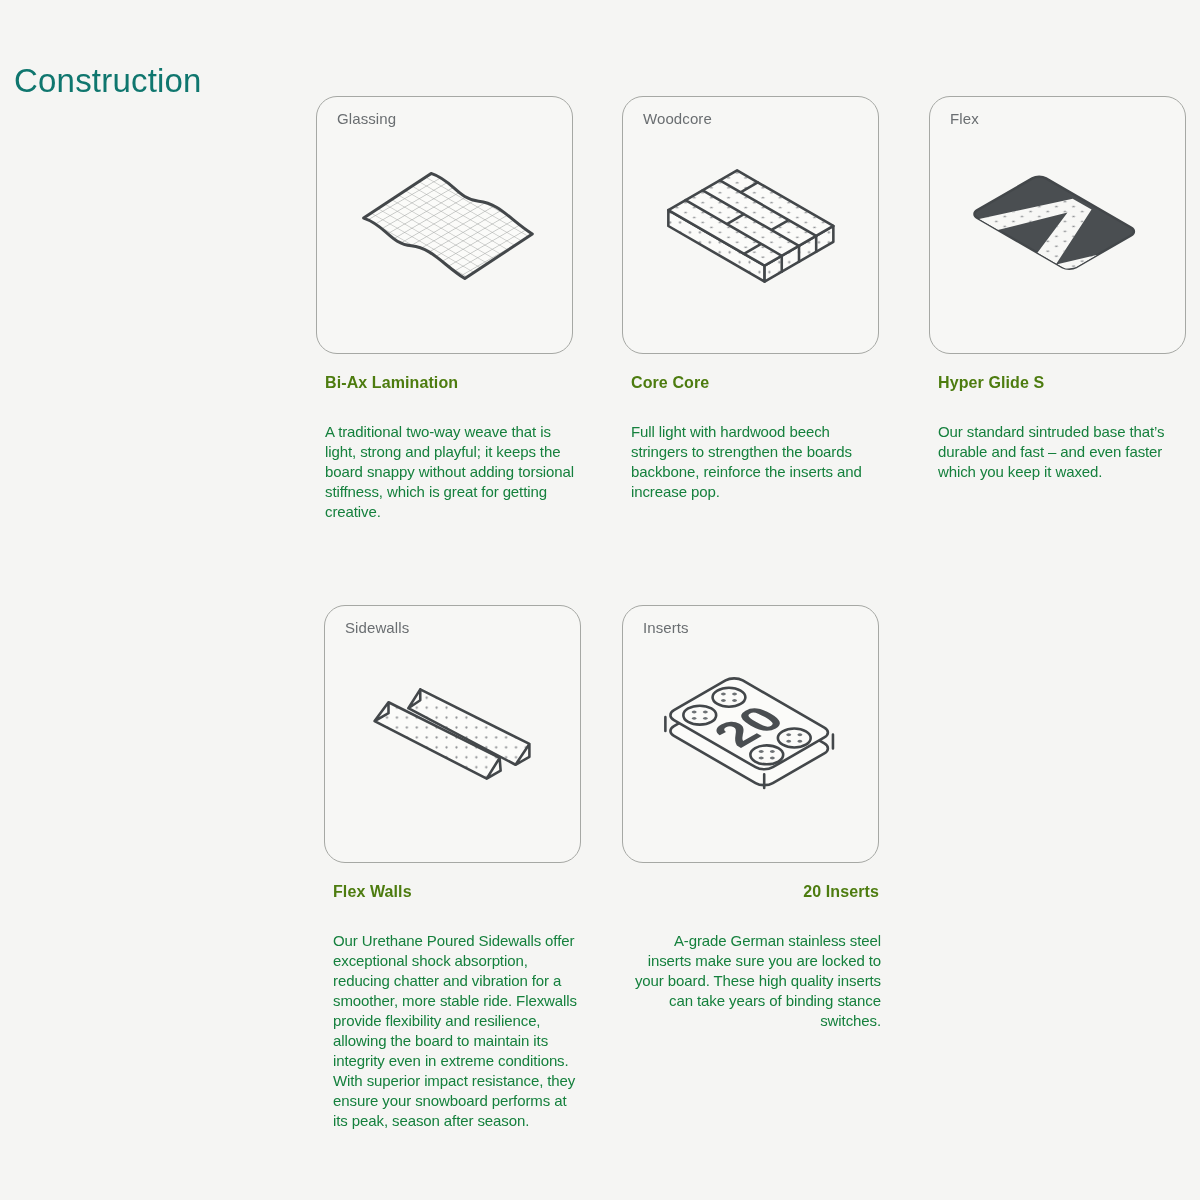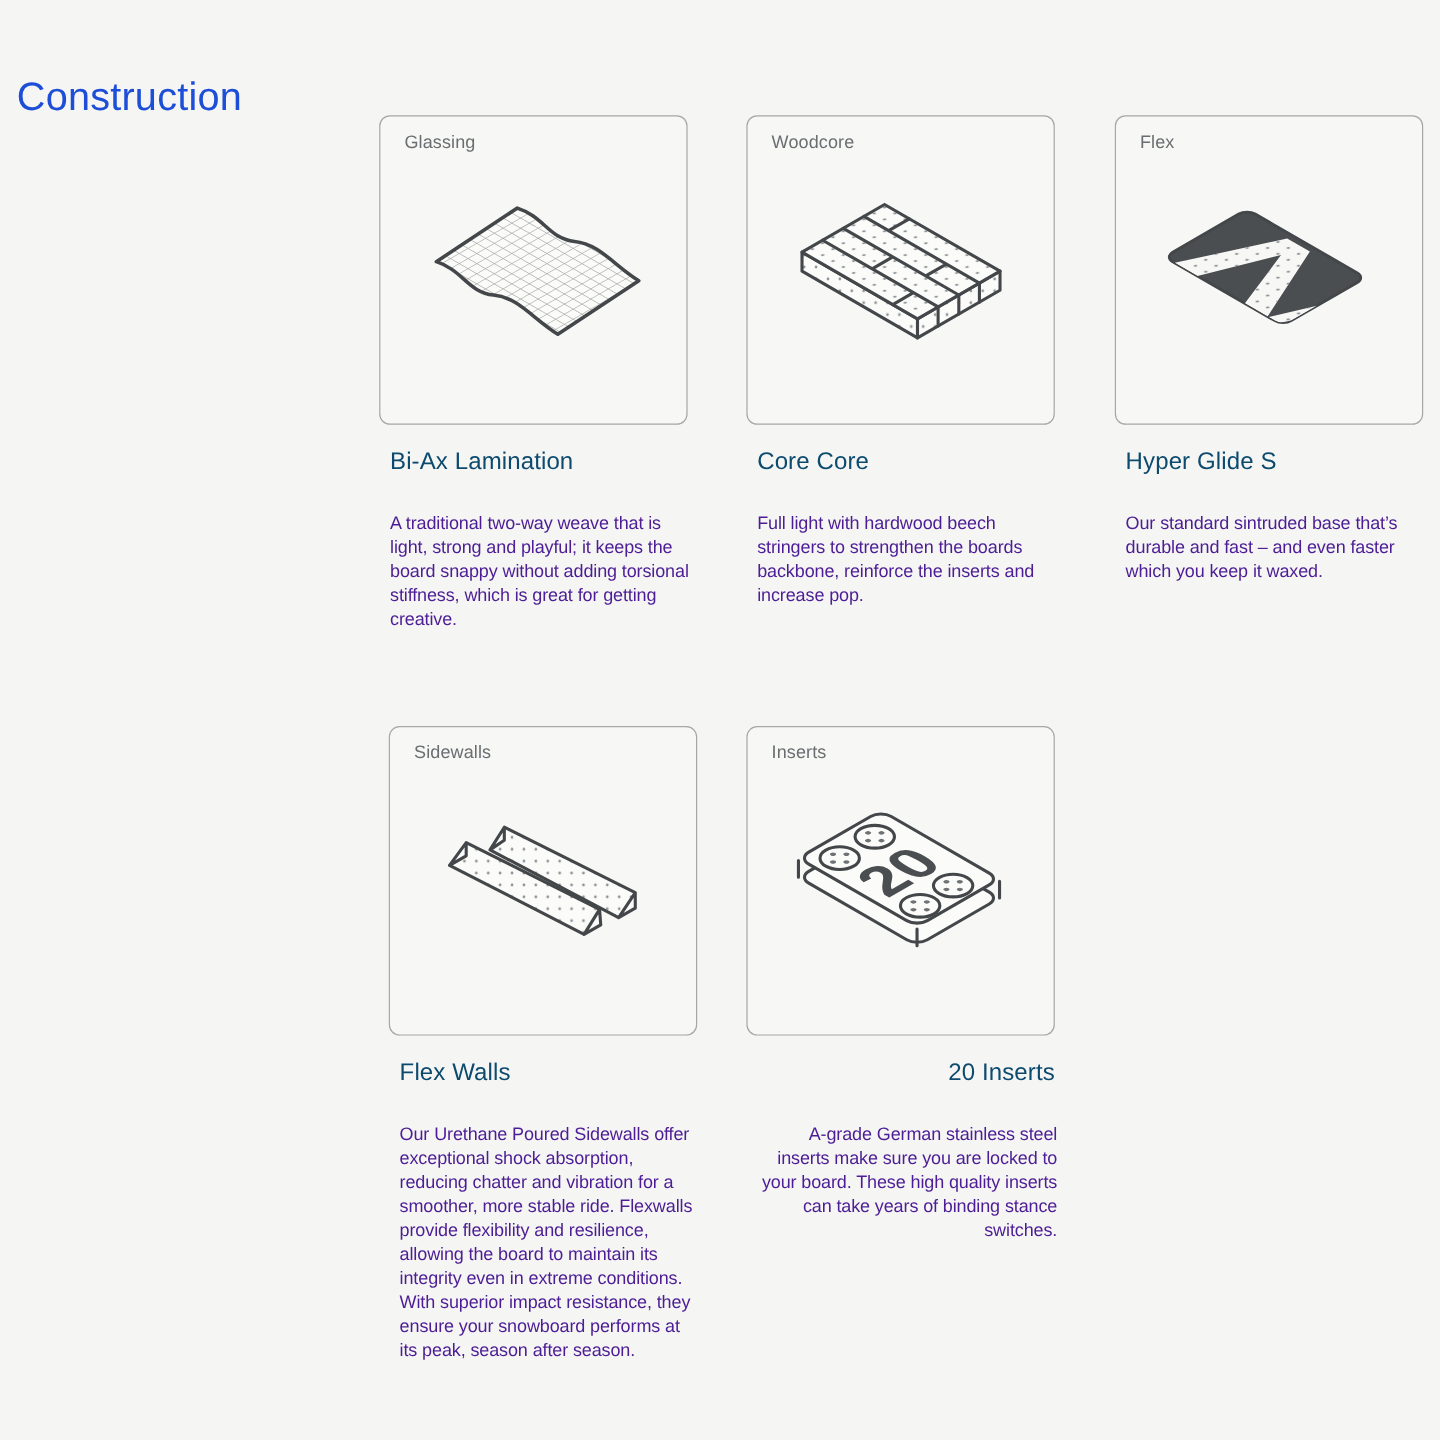--- a/index.html
+++ b/index.html
@@ -12,7 +12,7 @@
   }
   .page-title {
     position:absolute; left:14px; top:62px;
-    font-size:33px; font-weight:400; color:#1d4ed8; letter-spacing:0.2px;
+    font-size:33px; font-weight:400; color:#0f766e; letter-spacing:0.2px;
   }
   .col { position:absolute; width:257px; }
   .card {

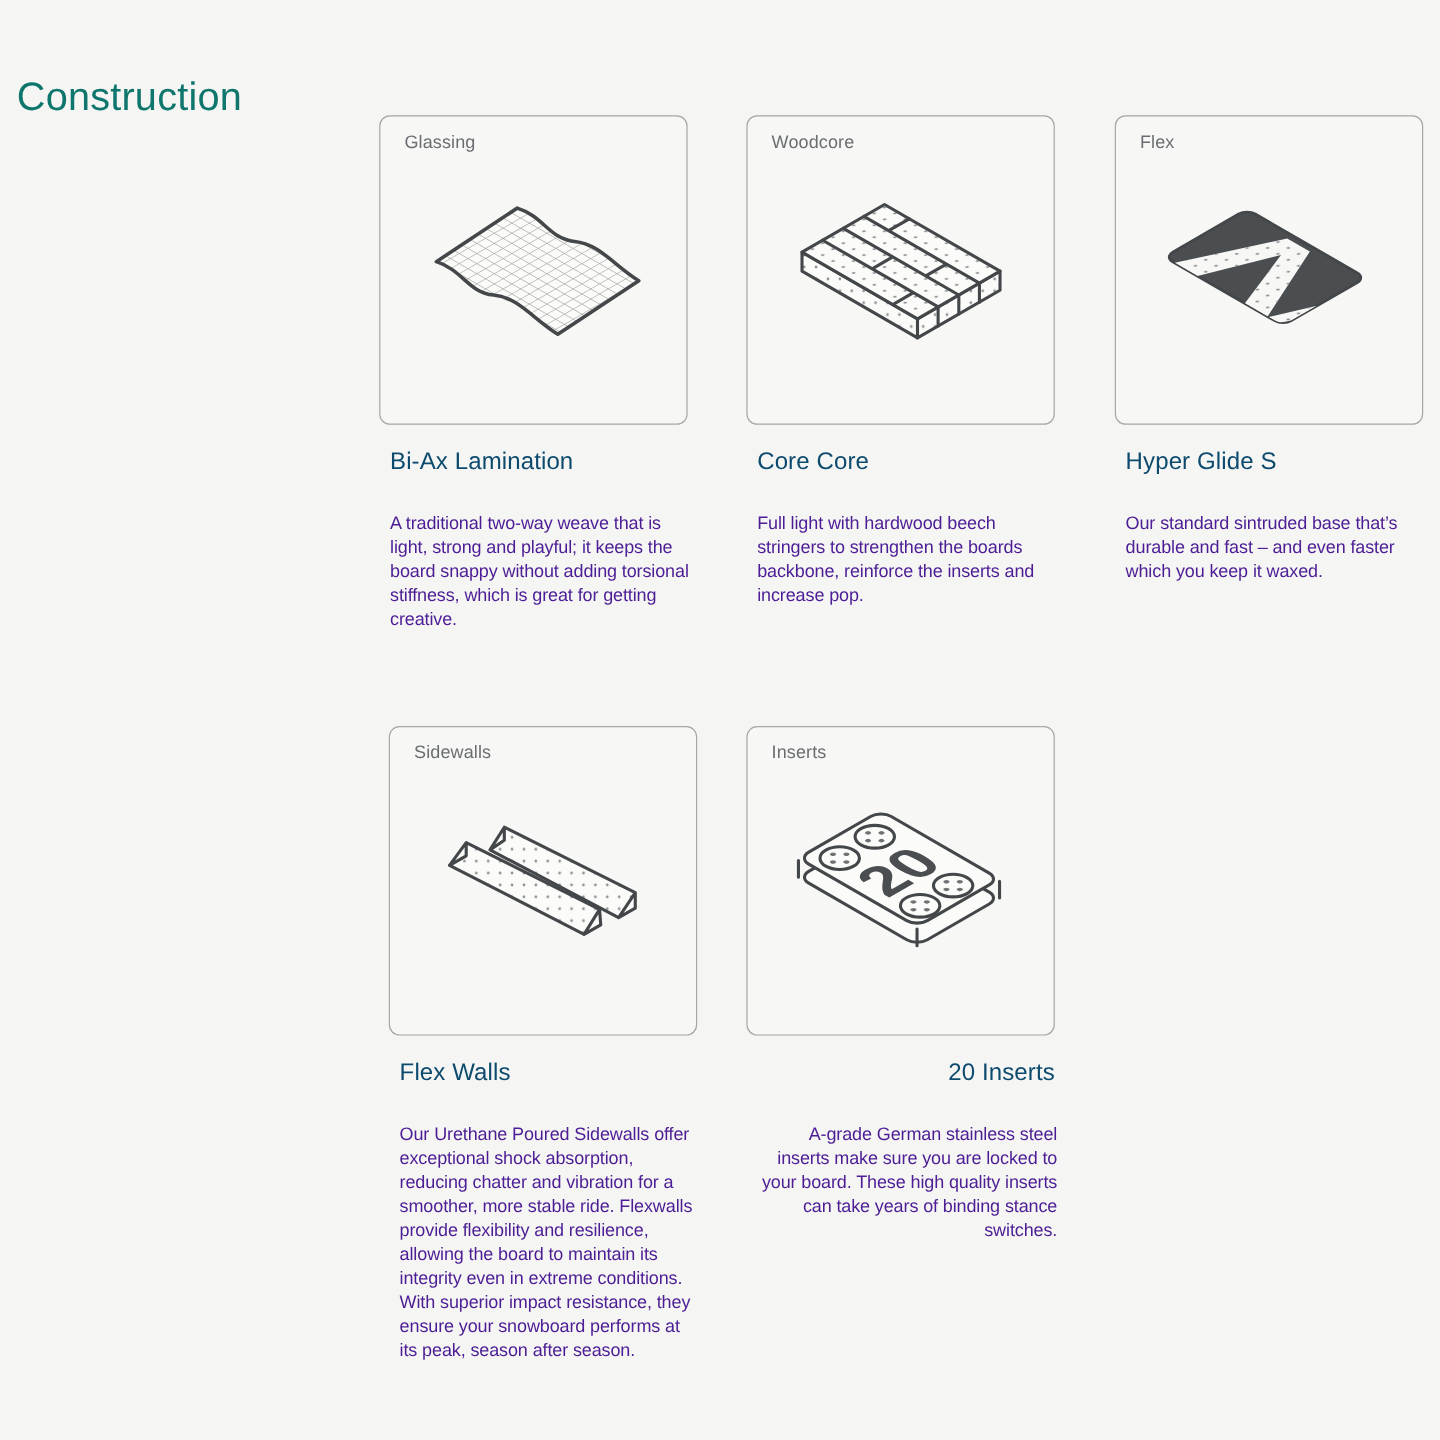--- a/index.html
+++ b/index.html
@@ -17,7 +17,7 @@
   .col { position:absolute; width:257px; }
   .card {
     position:relative; width:257px; height:258px;
-    background:#f7f7f5; border:1px solid #a6a8a4; border-radius:9px;
+    background:#f7f7f5; border:1px solid #a6a8a4; border-radius:21px;
   }
   .card-label {
     position:absolute; top:13px; left:20px;

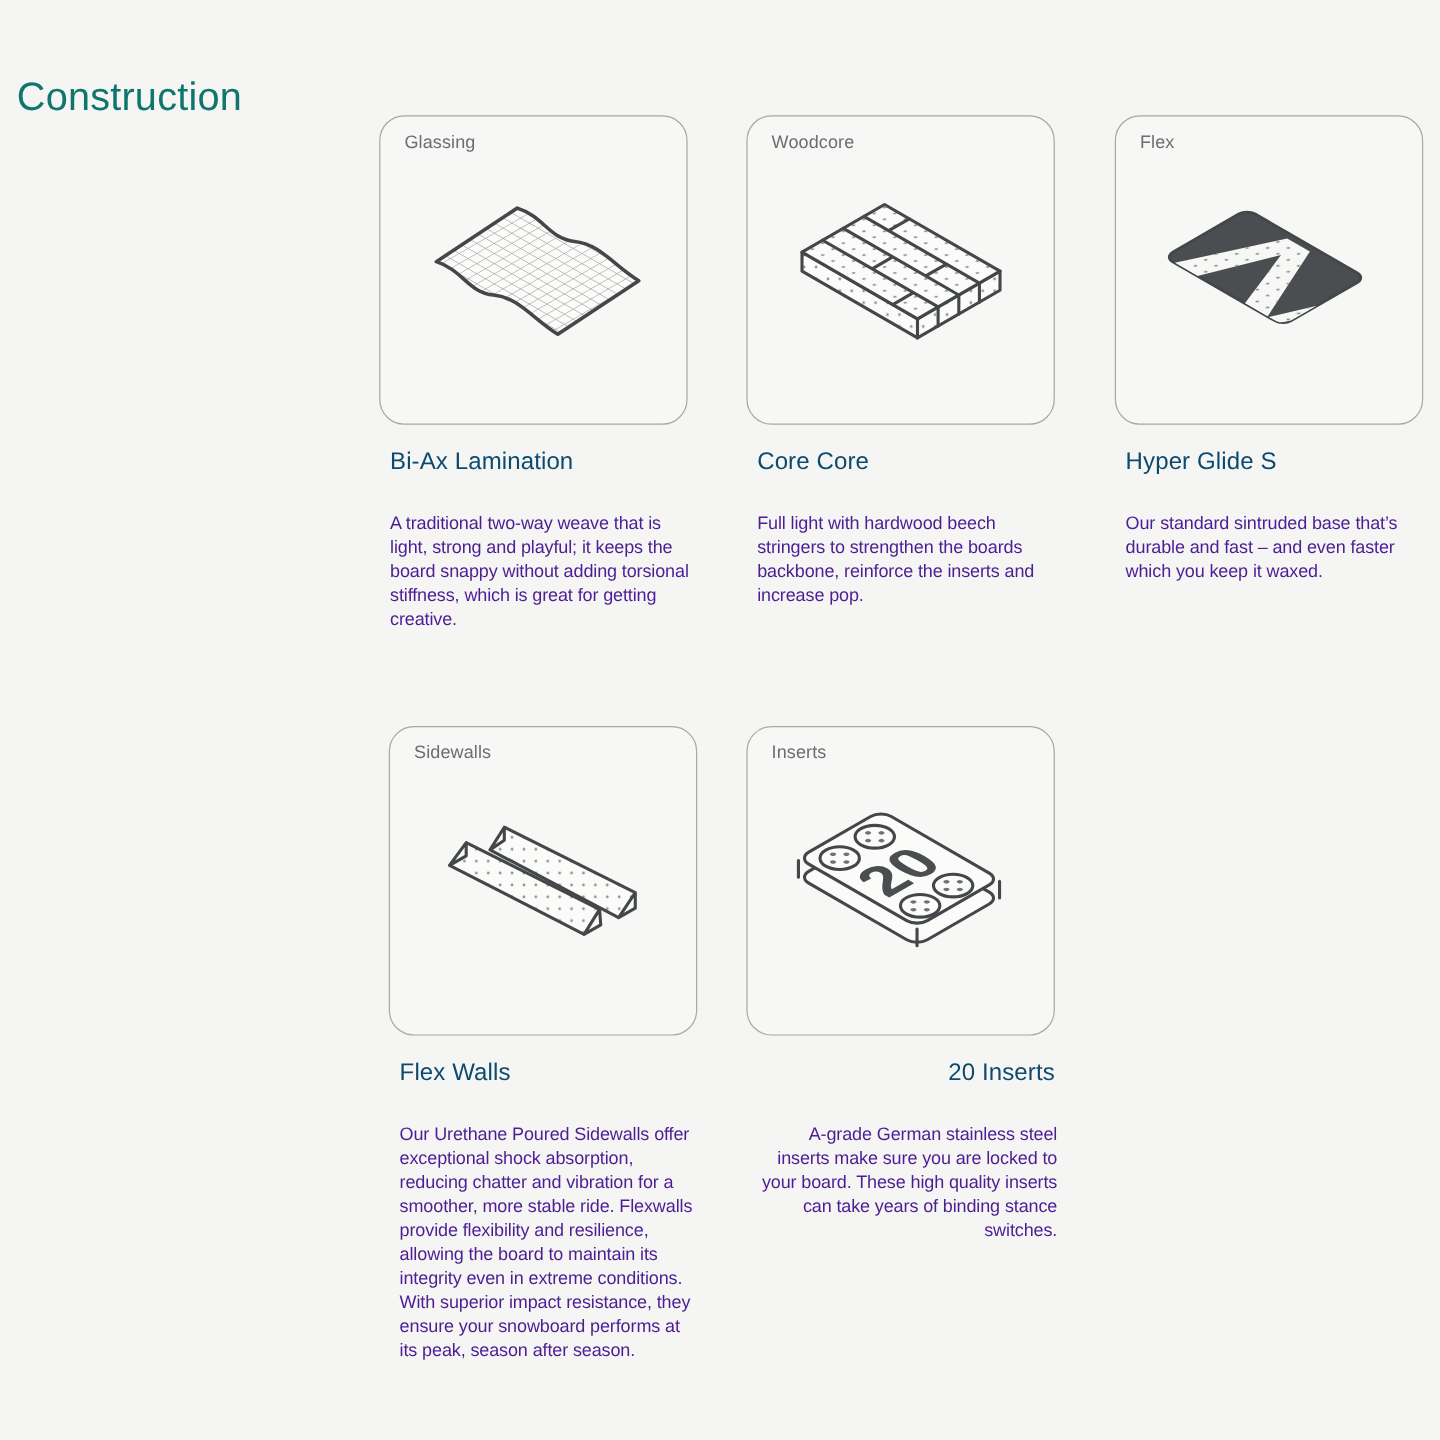--- a/index.html
+++ b/index.html
@@ -26,7 +26,7 @@
   .illus { position:absolute; left:0; top:0; width:255px; height:256px; }
   .subtitle {
     margin:20px 0 0 9px;
-    font-size:20px; font-weight:400; color:#0c4a6e; letter-spacing:0.1px;
+    font-size:16px; font-weight:700; color:#4d7c0f; letter-spacing:0.1px;
   }
   .body {
     margin:30px 0 0 9px; width:250px;

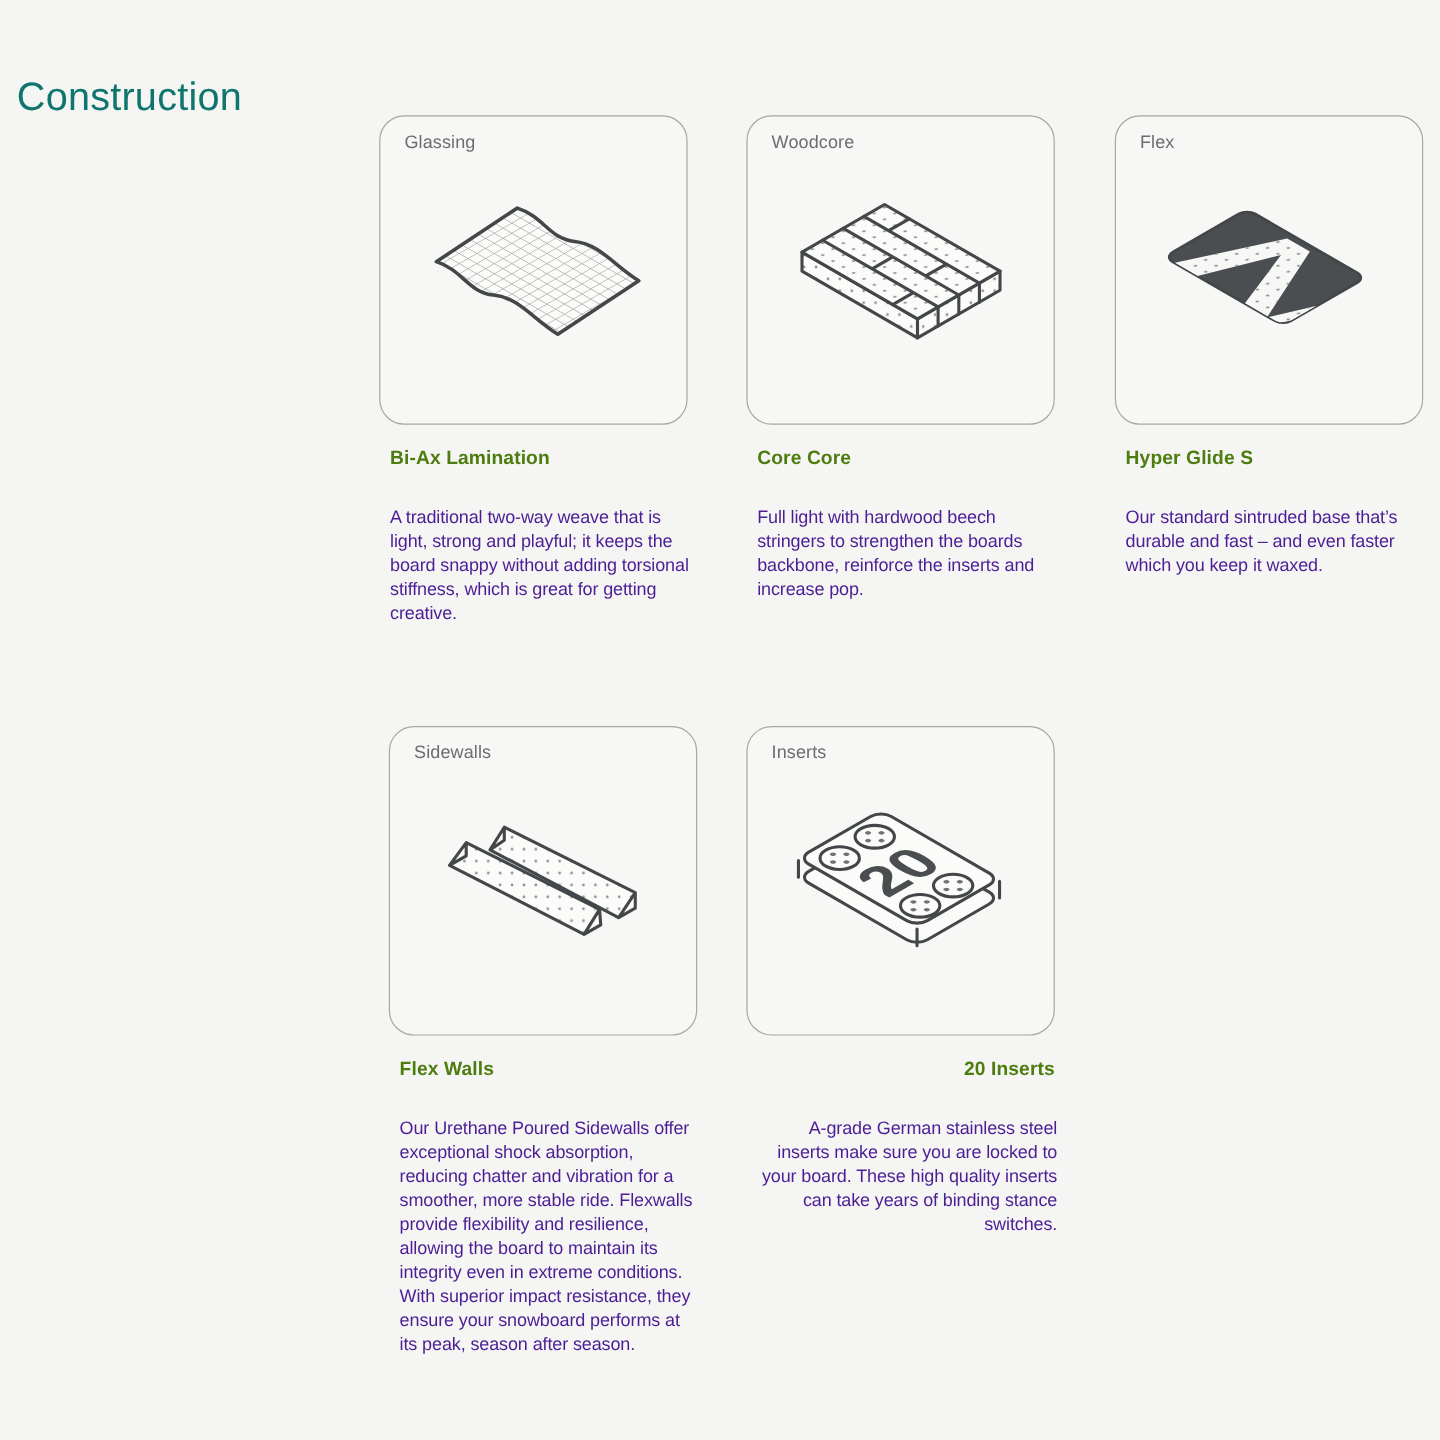--- a/index.html
+++ b/index.html
@@ -30,7 +30,7 @@
   }
   .body {
     margin:30px 0 0 9px; width:250px;
-    font-size:15px; line-height:20px; color:#4c1d95; letter-spacing:-0.1px;
+    font-size:15px; line-height:20px; color:#15803d; letter-spacing:-0.1px;
   }
   svg { display:block; }
   .stroke { fill:none; stroke:#43474a; stroke-width:2.6; stroke-linejoin:round; stroke-linecap:round; }

